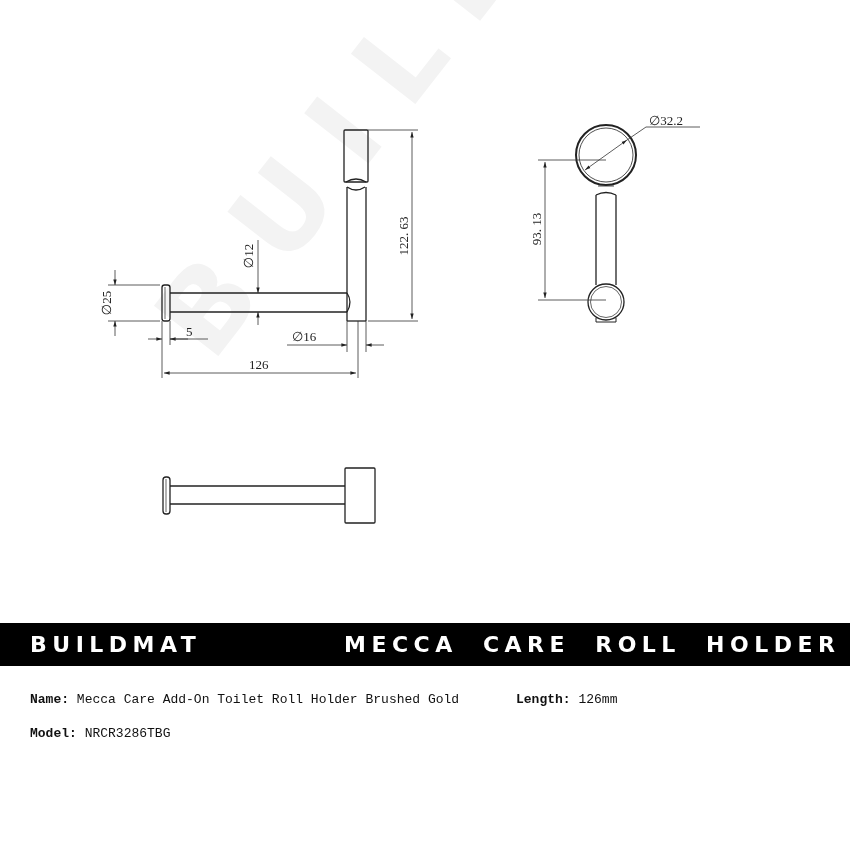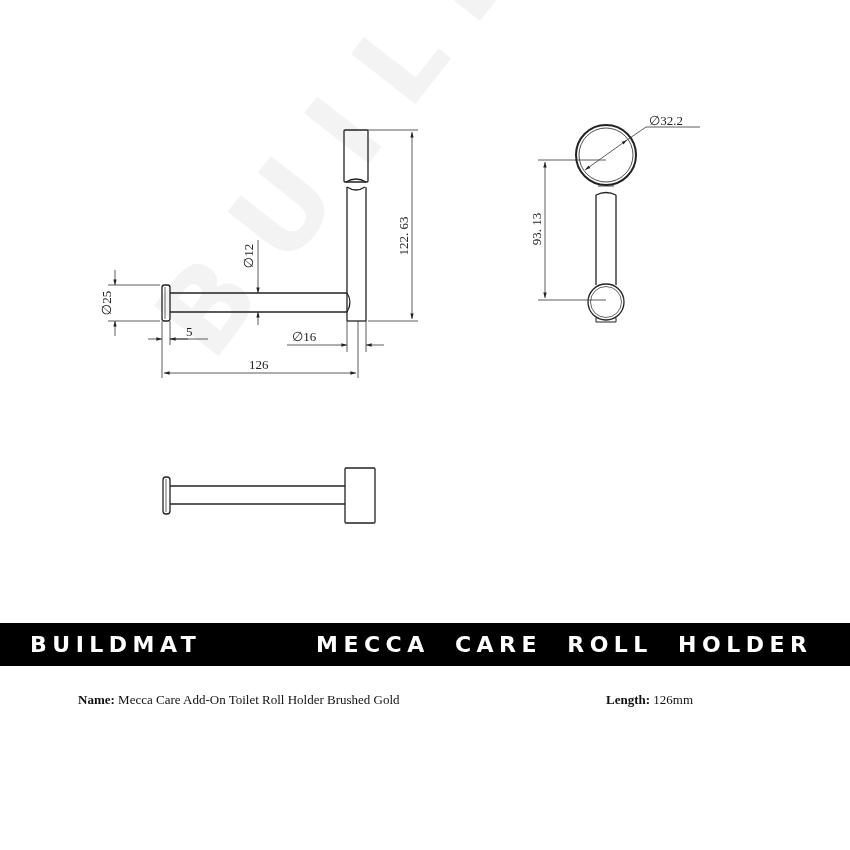--- a/index.html
+++ b/index.html
@@ -10,7 +10,7 @@
   .dimtxt { font-family:"Liberation Serif", serif; font-size:13px; fill:#222; }
   .banner { position:absolute; left:0; top:623px; width:850px; height:43px; background:#000; color:#fff; font-family:"DejaVu Sans", sans-serif; font-weight:bold; font-size:22px; letter-spacing:5.5px; }
   .banner .brand { position:absolute; left:30px; top:9px; }
-  .banner .product { position:absolute; left:316px; top:9px; word-spacing:12px; }
+  .banner .product { position:absolute; left:344px; top:9px; word-spacing:12px; }
   .specs { position:absolute; top:690px; font-family:Liberation Serif, serif; font-size:13px; color:#111;margin-left:48px; }
   .specs .row { height:34px; line-height:20px; }
   .specs .lbl { font-weight:bold; }

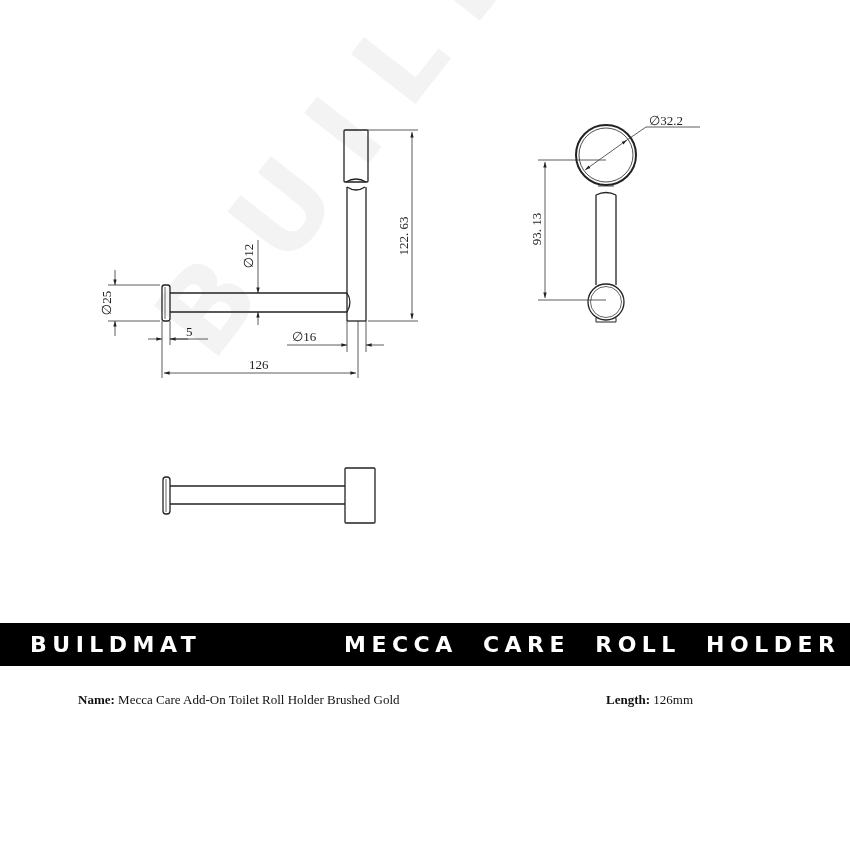--- a/index.html
+++ b/index.html
@@ -11,7 +11,7 @@
   .banner { position:absolute; left:0; top:623px; width:850px; height:43px; background:#000; color:#fff; font-family:"DejaVu Sans", sans-serif; font-weight:bold; font-size:22px; letter-spacing:5.5px; }
   .banner .brand { position:absolute; left:30px; top:9px; }
   .banner .product { position:absolute; left:344px; top:9px; word-spacing:12px; }
-  .specs { position:absolute; top:690px; font-family:Liberation Serif, serif; font-size:13px; color:#111;margin-left:48px; }
+  .specs { position:absolute; top:690px; font-family:Liberation Mono, monospace; font-size:13px; color:#111; }
   .specs .row { height:34px; line-height:20px; }
   .specs .lbl { font-weight:bold; }
   .col-left { left:30px; }

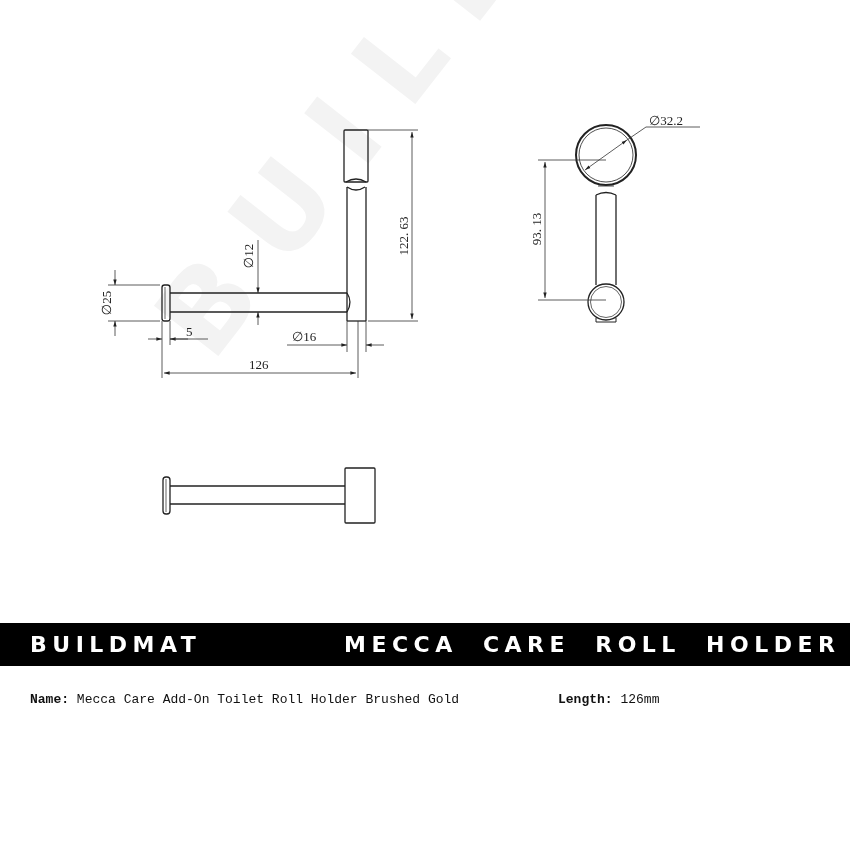--- a/index.html
+++ b/index.html
@@ -15,7 +15,7 @@
   .specs .row { height:34px; line-height:20px; }
   .specs .lbl { font-weight:bold; }
   .col-left { left:30px; }
-  .col-right { left:558px; }
+  .col-right { left:516px; }
 </style>
 </head>
 <body>

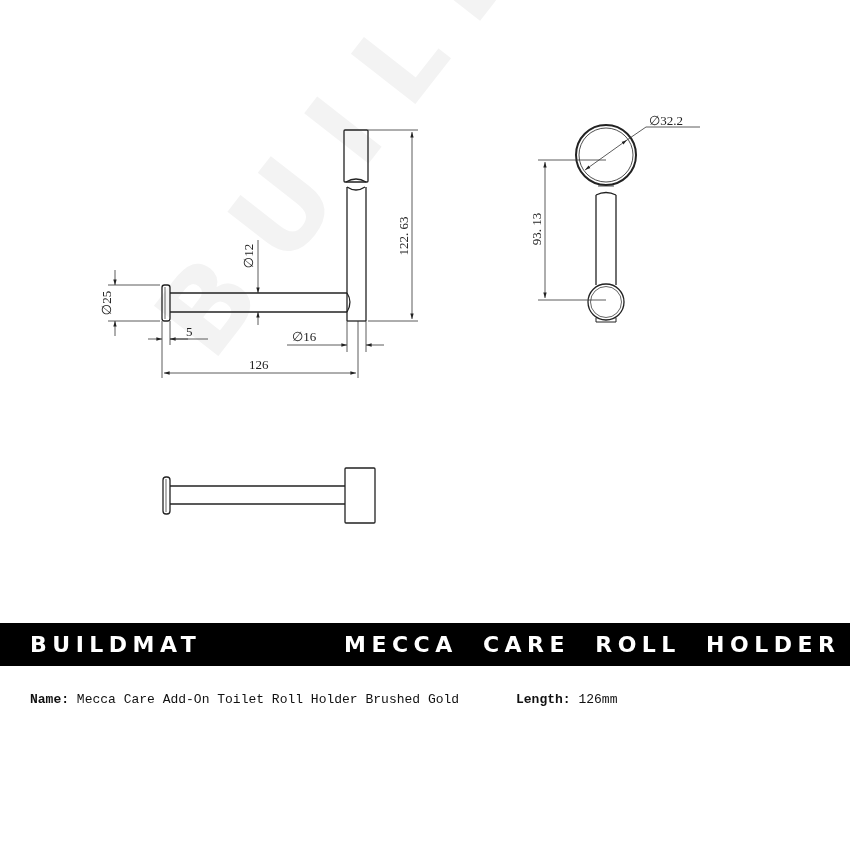--- a/index.html
+++ b/index.html
@@ -129,6 +129,10 @@
     <span class="lbl">Name:</span>
     <span>Mecca Care Add-On Toilet Roll Holder Brushed Gold</span>
   </div>
+  <div class="row">
+    <span class="lbl">Model:</span>
+    <span>NRCR3286TBG</span>
+  </div>
 </div>
 
 <div class="specs col-right">

